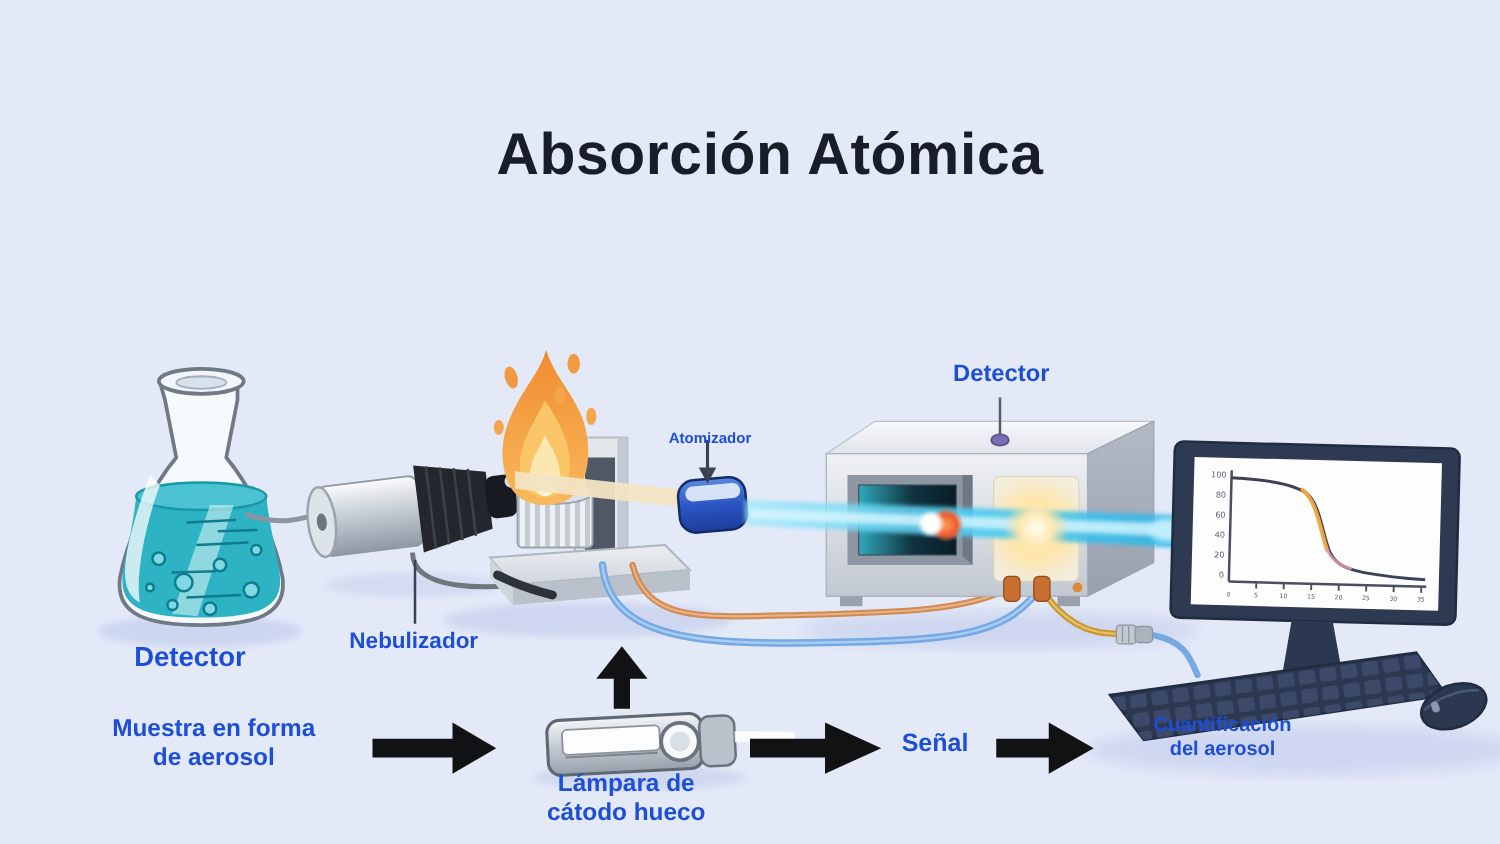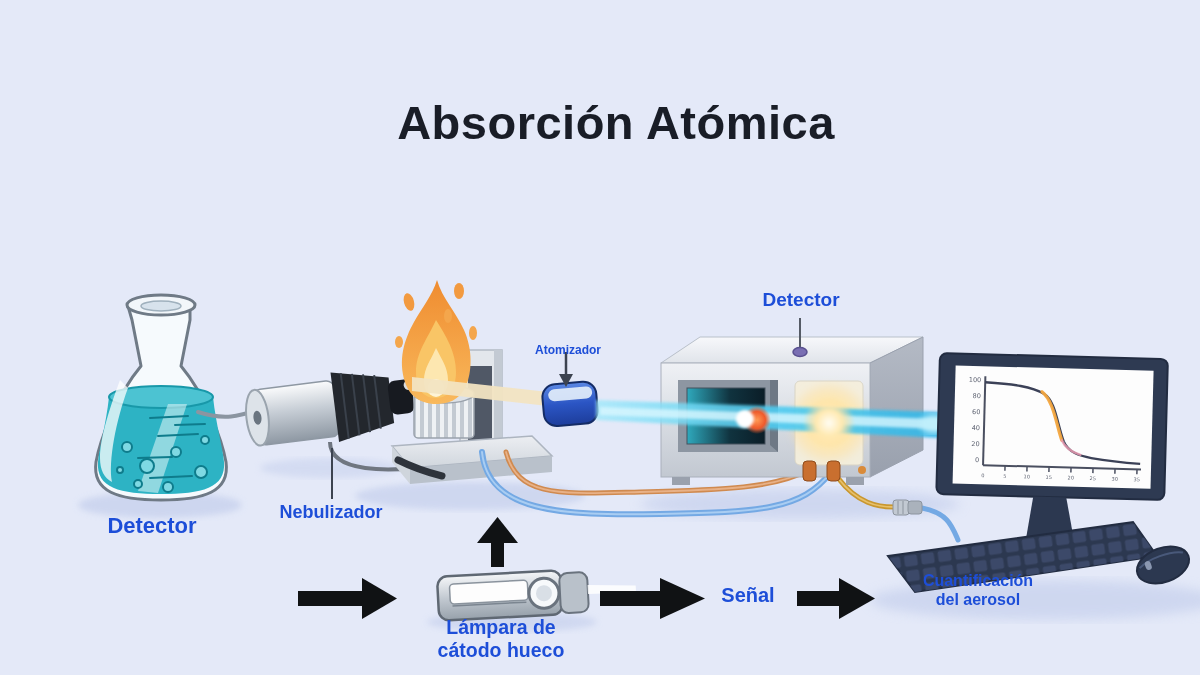--- a/index.html
+++ b/index.html
@@ -333,6 +333,10 @@
 <div class="lbl nebulizador">Nebulizador</div>
 <div class="lbl atomizador">Atomizador</div>
 <div class="lbl detector">Detector</div>
+<div class="lbl aerosol">
+  <span>Muestra en forma</span><br>
+  <span>de aerosol</span>
+</div>
 <div class="lbl lamp">
   <span>Lámpara de</span><br>
   <span>cátodo hueco</span>

